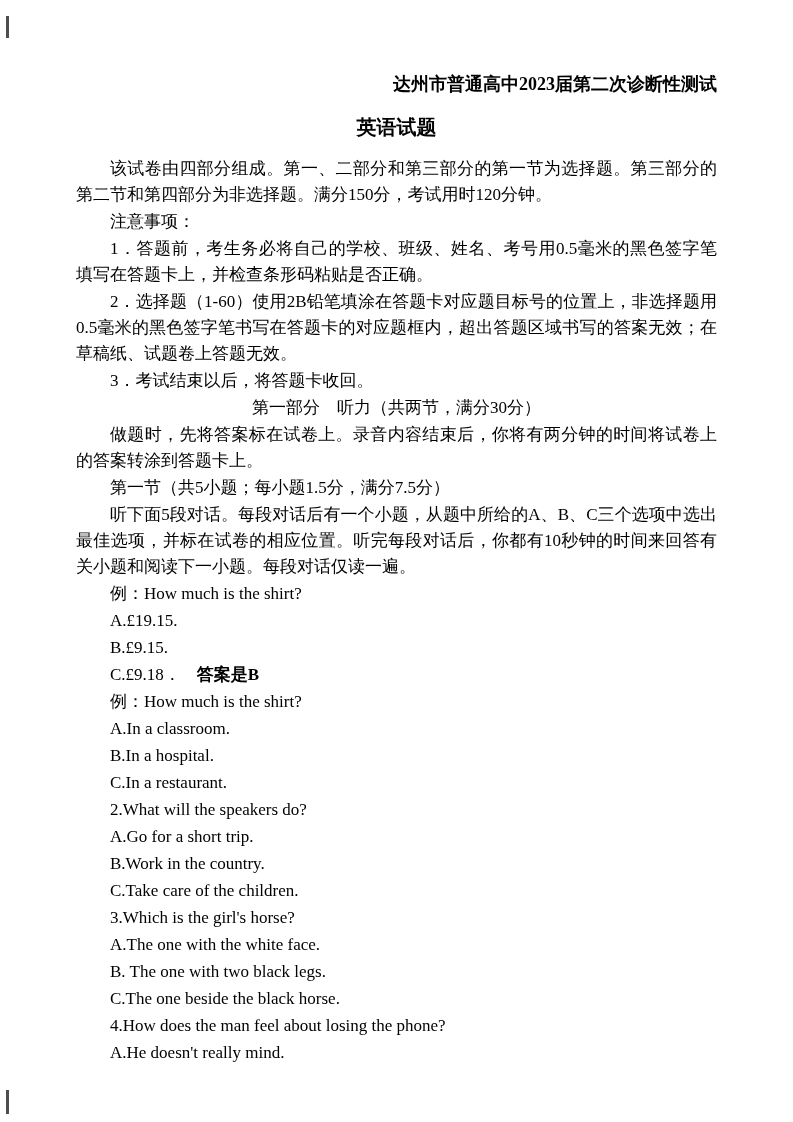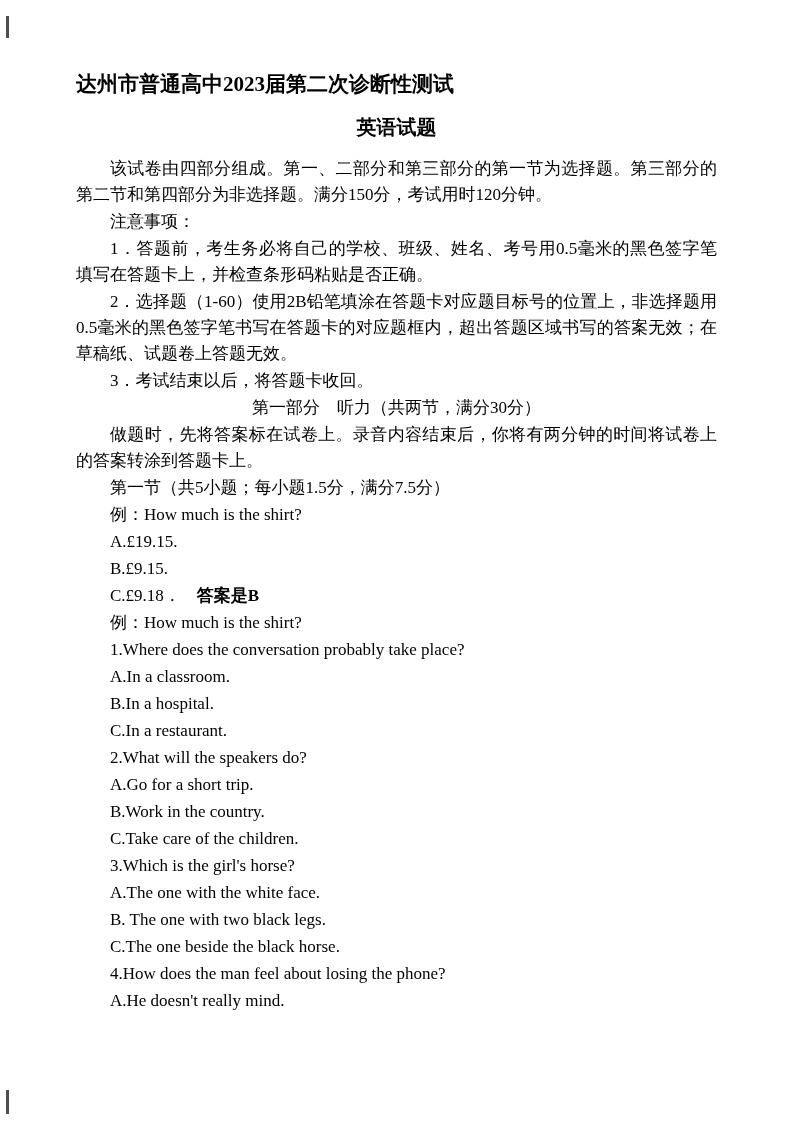--- a/index.html
+++ b/index.html
@@ -27,9 +27,9 @@
     padding: 70px 76px 0 76px;
   }
   .title {
-    text-align: left;
+    text-align: right;
     font-weight: bold;
-    font-size: 21px;
+    font-size: 18px;
     line-height: 28px;
     margin-bottom: 16px;
   }

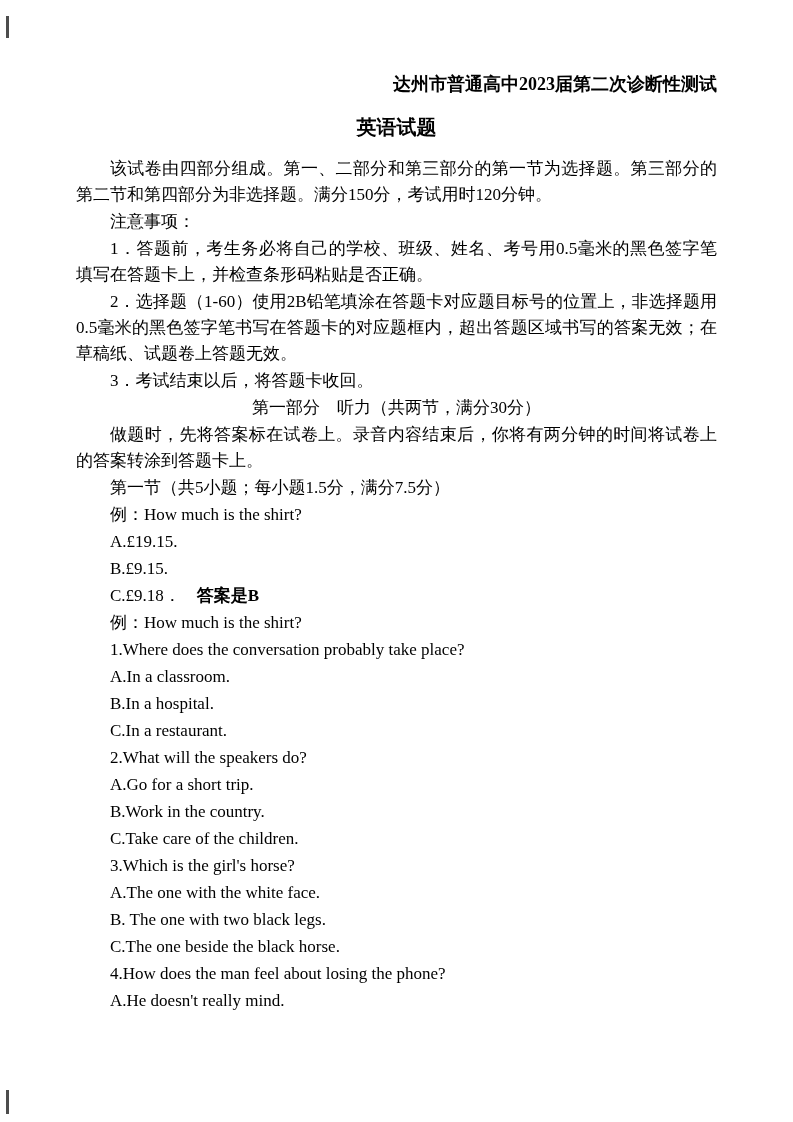--- a/index.html
+++ b/index.html
@@ -74,6 +74,7 @@
       <div class="block center">第一部分　听力（共两节，满分30分）</div>
       <div class="block para">做题时，先将答案标在试卷上。录音内容结束后，你将有两分钟的时间将试卷上的答案转涂到答题卡上。</div>
       <div class="block para">第一节（共5小题；每小题1.5分，满分7.5分）</div>
+      <div class="block para">听下面5段对话。每段对话后有一个小题，从题中所给的A、B、C三个选项中选出最佳选项，并标在试卷的相应位置。听完每段对话后，你都有10秒钟的时间来回答有关小题和阅读下一小题。每段对话仅读一遍。</div>
       <div class="block line">例：How much is the shirt?</div>
       <div class="block line">A.£19.15.</div>
       <div class="block line">B.£9.15.</div>

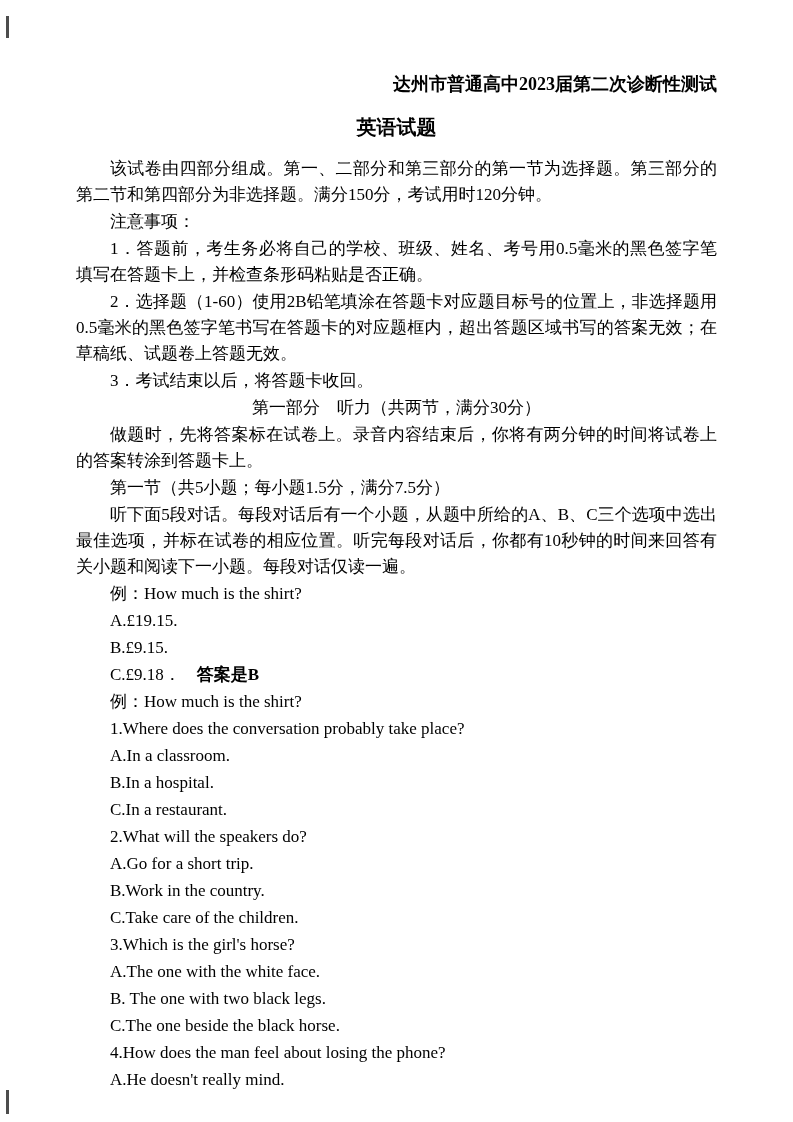--- a/index.html
+++ b/index.html
@@ -80,7 +80,6 @@
       <div class="block line">B.£9.15.</div>
       <div class="block line"><span>C.£9.18．</span><span class="bold">答案是B</span></div>
       <div class="block line">例：How much is the shirt?</div>
-      <div class="block line">1.Where does the conversation probably take place?</div>
       <div class="block line">A.In a classroom.</div>
       <div class="block line">B.In a hospital.</div>
       <div class="block line">C.In a restaurant.</div>

